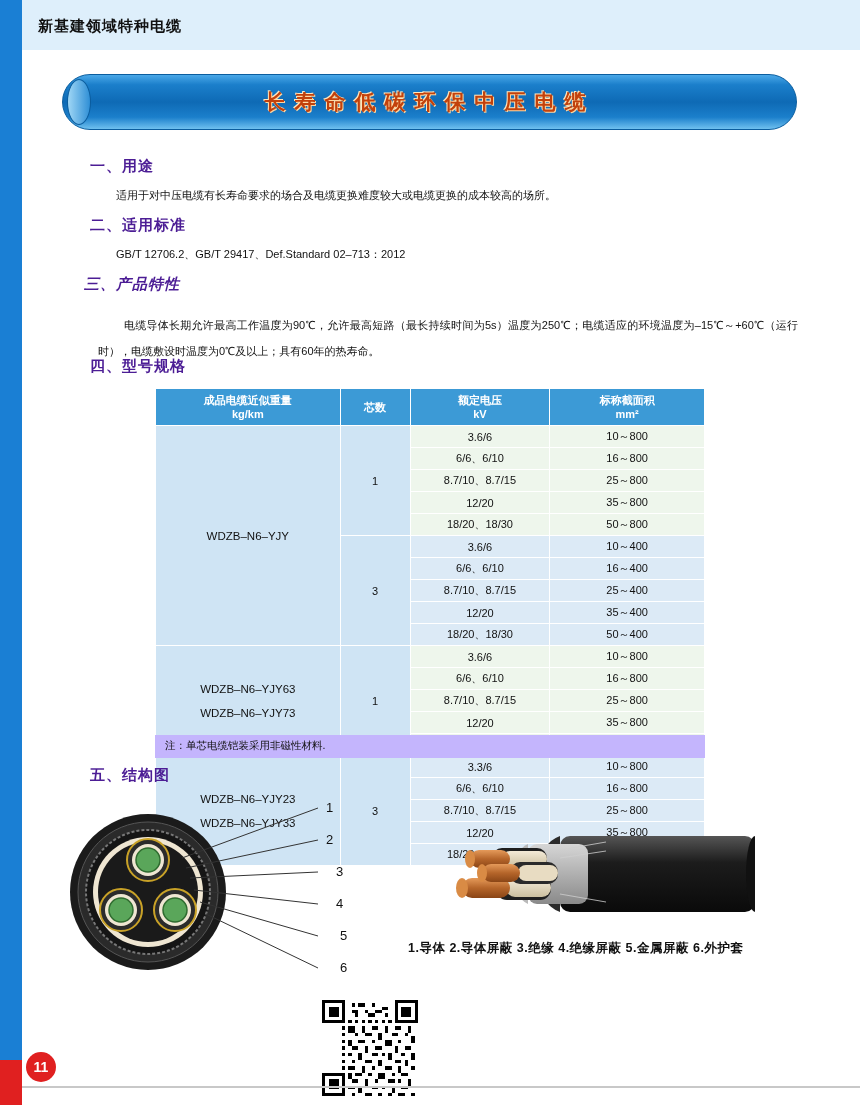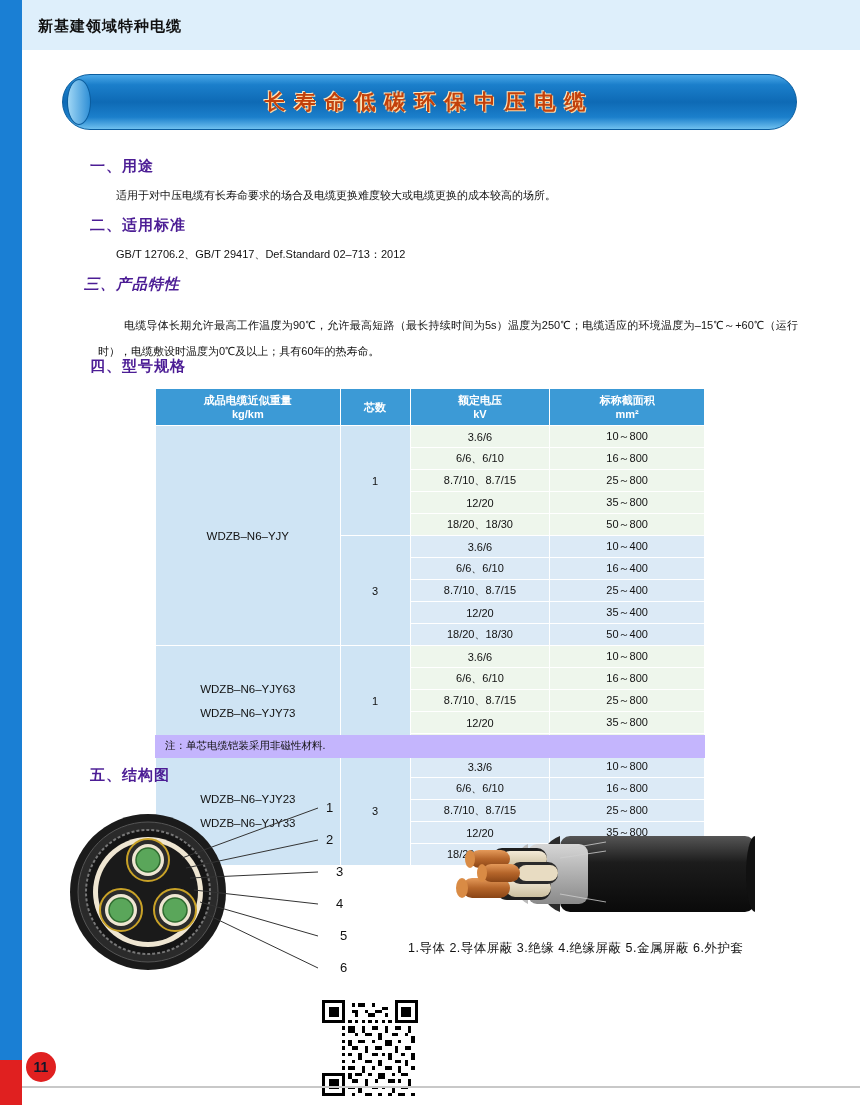--- a/index.html
+++ b/index.html
@@ -153,7 +153,7 @@
     left: 408px; top: 940px;
     width: 370px;
     font-size: 12.5px;
-    font-weight: normal;
+    font-weight: bold;
     color: #111;
     letter-spacing: 0.5px;
   }

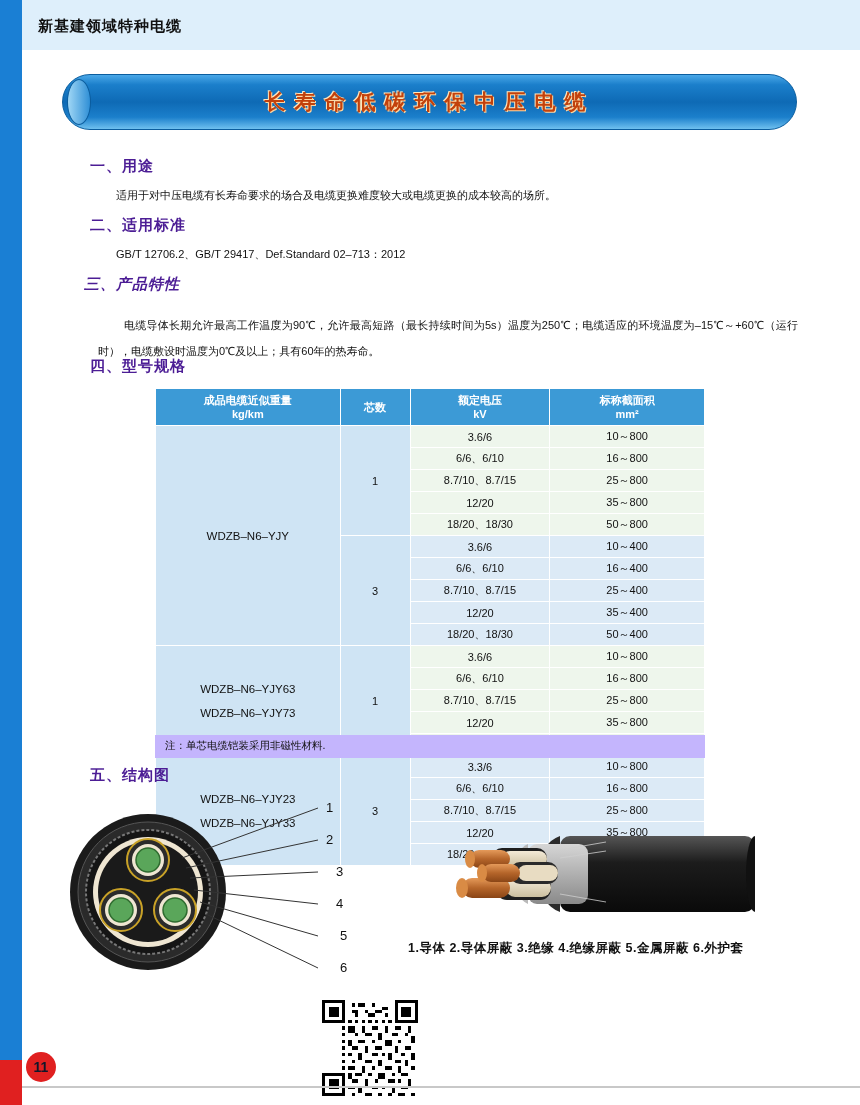--- a/index.html
+++ b/index.html
@@ -170,7 +170,7 @@
     width: 30px; height: 30px;
     border-radius: 50%;
     background: #e02020;
-    color: #0f172a;
+    color: #ffffff;
     font-size: 14px;
     font-weight: bold;
     text-align: center;

